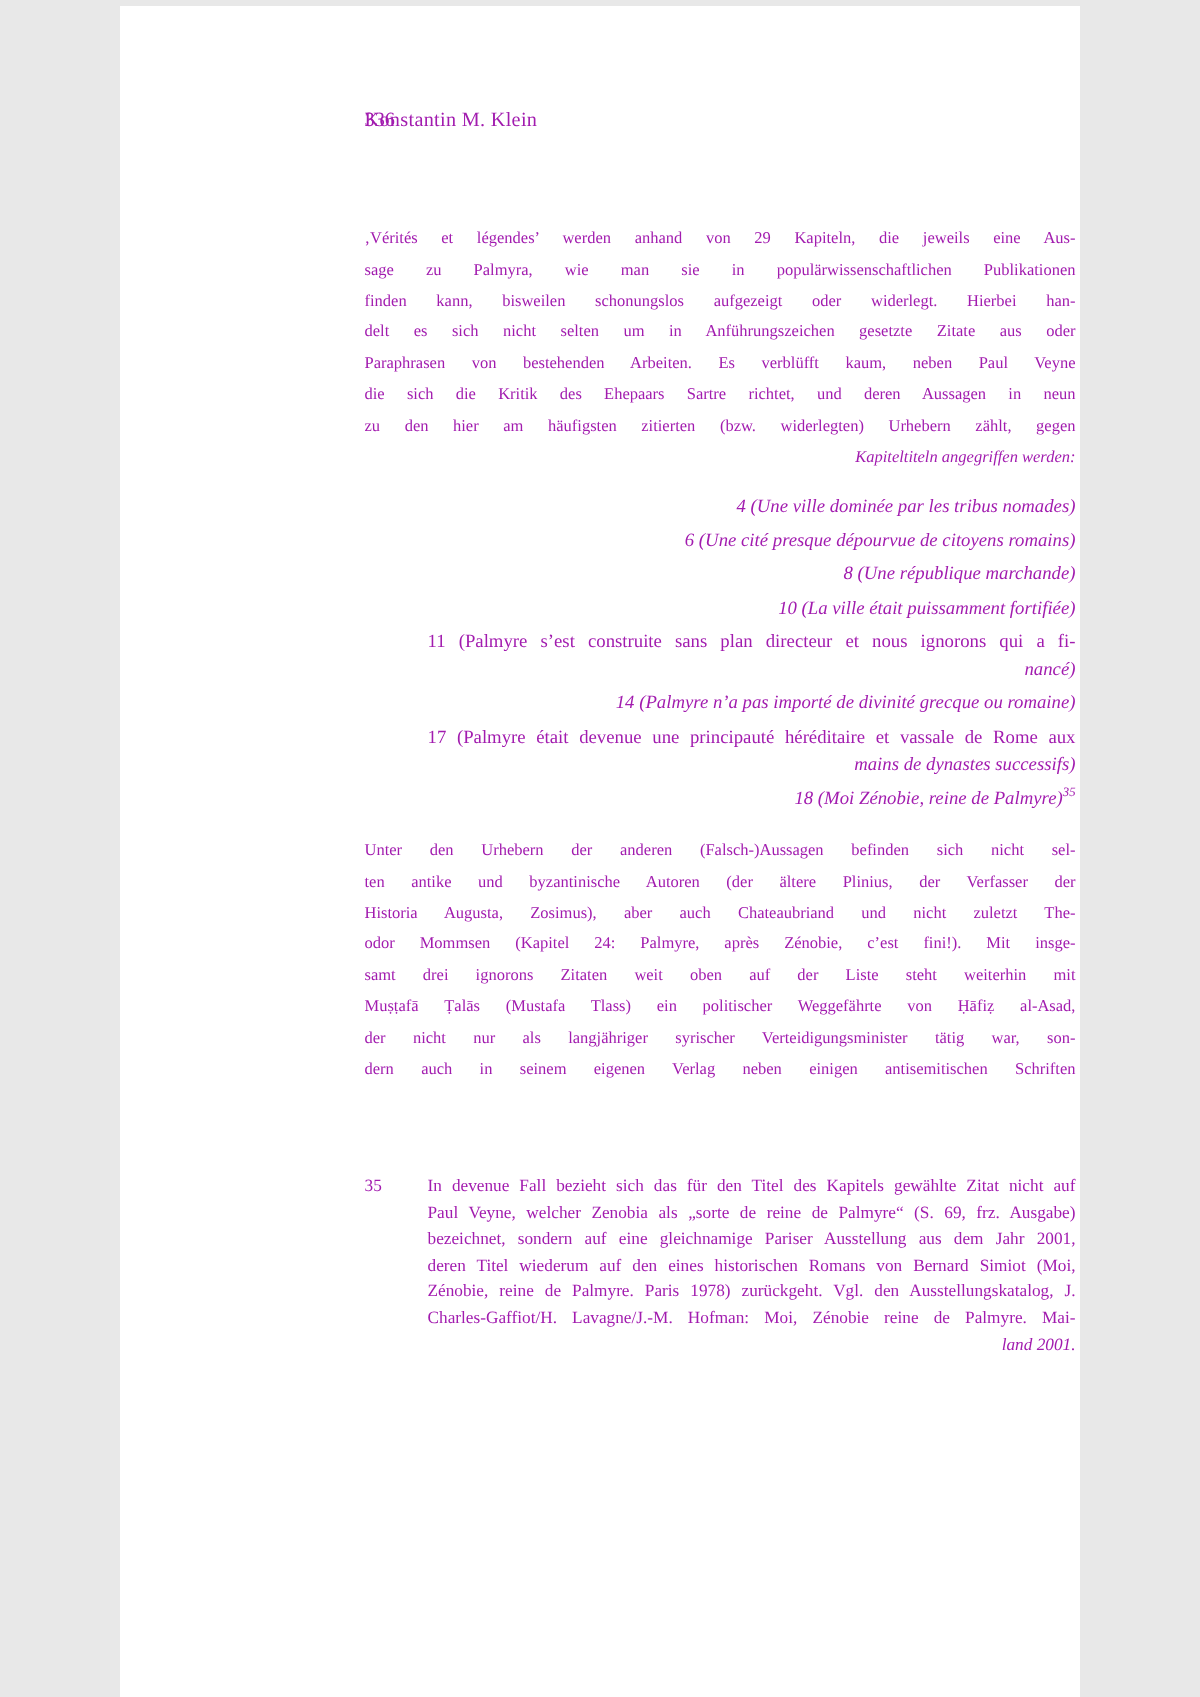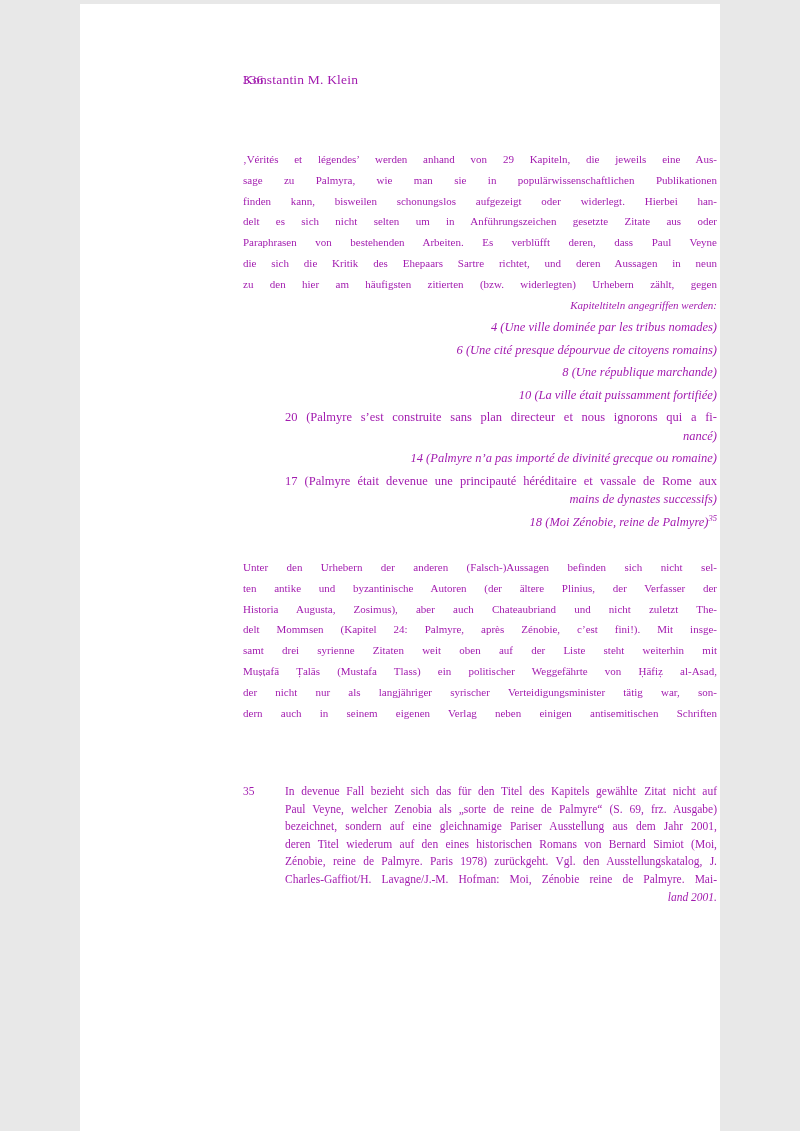--- a/index.html
+++ b/index.html
@@ -104,7 +104,7 @@
     <div class="jl">sage zu Palmyra, wie man sie in populärwissenschaftlichen Publikationen</div>
     <div class="jl">finden kann, bisweilen schonungslos aufgezeigt oder widerlegt. Hierbei han-</div>
     <div class="jl">delt es sich nicht selten um in Anführungszeichen gesetzte Zitate aus oder</div>
-    <div class="jl">Paraphrasen von bestehenden Arbeiten. Es verblüfft deren, dass Paul Veyne</div>
+    <div class="jl">Paraphrasen von bestehenden Arbeiten. Es verblüfft kaum, neben Paul Veyne</div>
     <div class="jl">die sich die Kritik des Ehepaars Sartre richtet, und deren Aussagen in neun</div>
     <div class="jl">zu den hier am häufigsten zitierten (bzw. widerlegten) Urhebern zählt, gegen</div>
     <div class="ln">Kapiteltiteln angegriffen werden:</div>

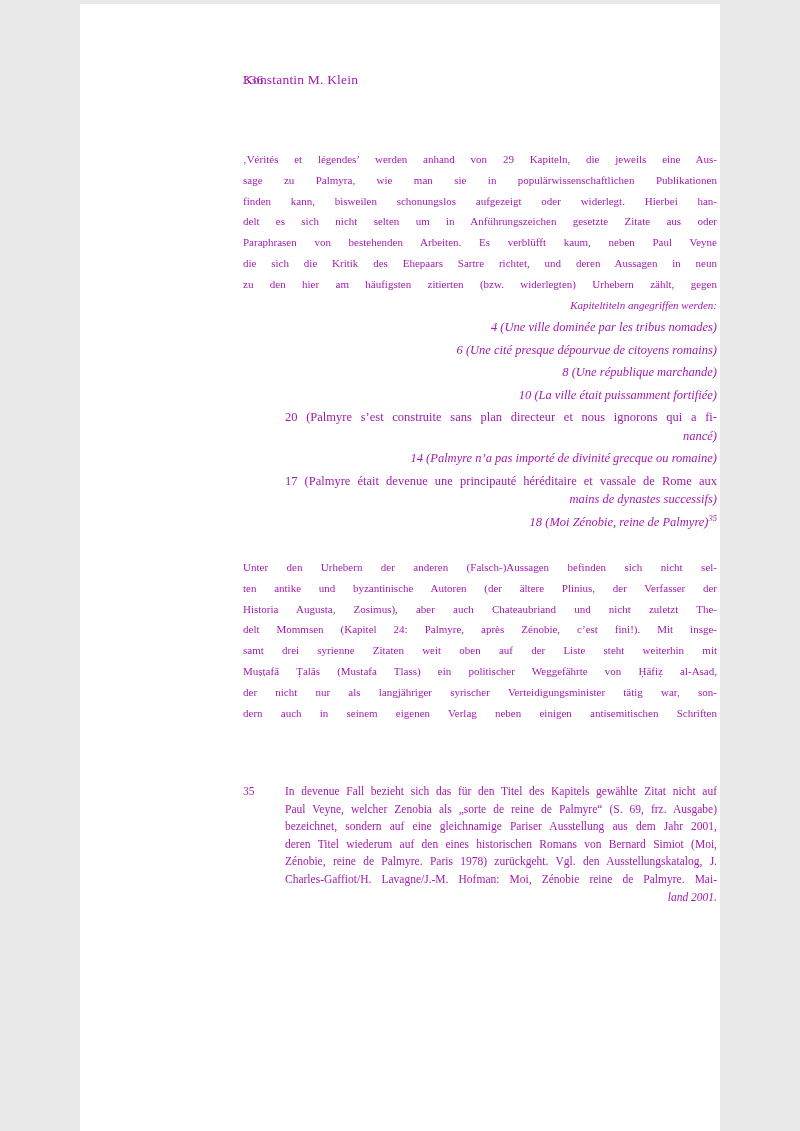--- a/index.html
+++ b/index.html
@@ -56,7 +56,7 @@
   .quote-list {
     position: absolute;
     left: 205px;
-    top: 314px;
+    top: 324px;
     width: 432px;
     font-size: 12.5px;
     line-height: 18.5px;

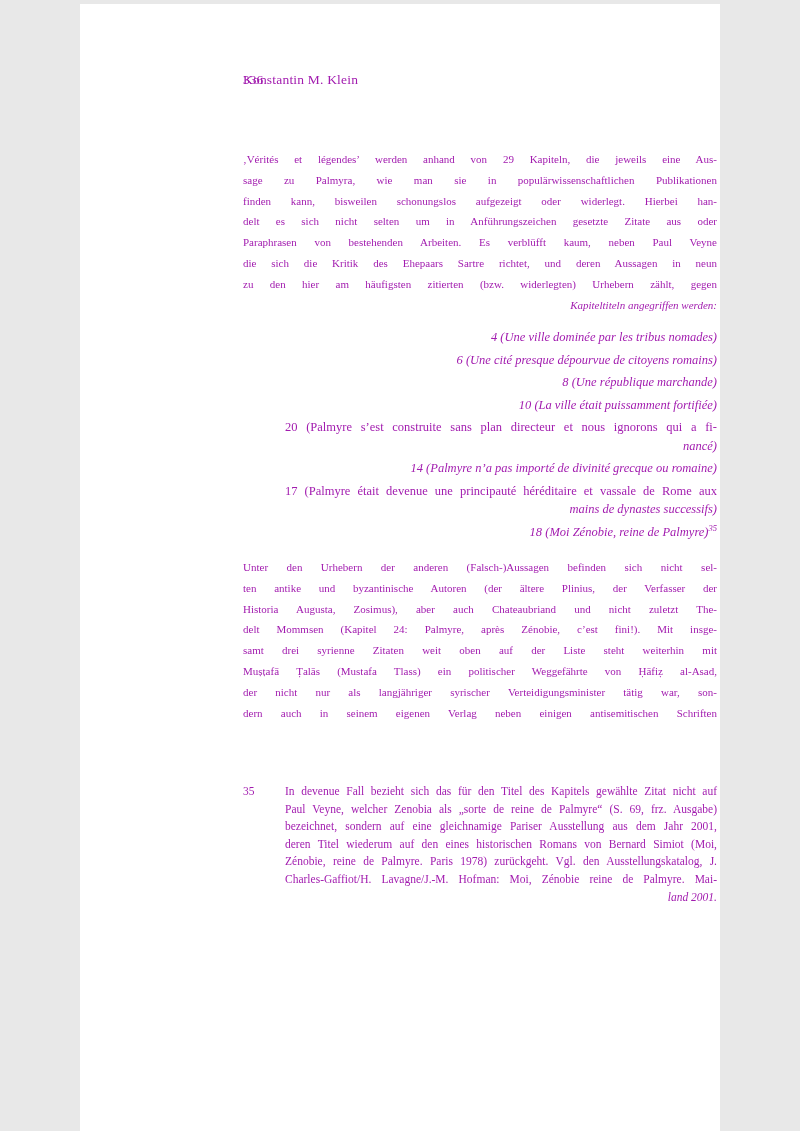--- a/index.html
+++ b/index.html
@@ -124,7 +124,7 @@
       <div class="ln">10 (La ville était puissamment fortifiée)</div>
     </div>
     <div class="quote-item">
-      <div class="jl">20 (Palmyre s’est construite sans plan directeur et nous ignorons qui a fi-</div>
+      <div class="jl">11 (Palmyre s’est construite sans plan directeur et nous ignorons qui a fi-</div>
       <div class="ln">nancé)</div>
     </div>
     <div class="quote-item">

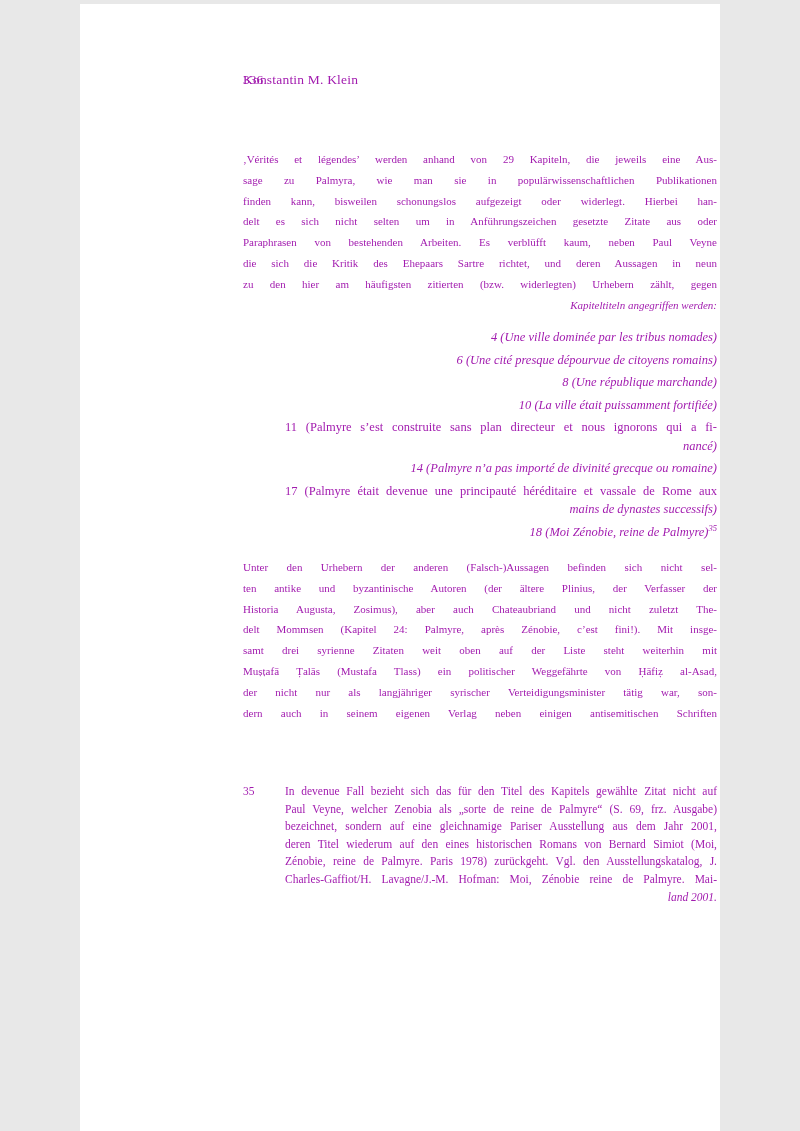--- a/index.html
+++ b/index.html
@@ -143,7 +143,7 @@
     <div class="jl">Unter den Urhebern der anderen (Falsch-)Aussagen befinden sich nicht sel-</div>
     <div class="jl">ten antike und byzantinische Autoren (der ältere Plinius, der Verfasser der</div>
     <div class="jl">Historia Augusta, Zosimus), aber auch Chateaubriand und nicht zuletzt The-</div>
-    <div class="jl">delt Mommsen (Kapitel 24: Palmyre, après Zénobie, c’est fini!). Mit insge-</div>
+    <div class="jl">odor Mommsen (Kapitel 24: Palmyre, après Zénobie, c’est fini!). Mit insge-</div>
     <div class="jl">samt drei syrienne Zitaten weit oben auf der Liste steht weiterhin mit</div>
     <div class="jl">Muṣṭafā Ṭalās (Mustafa Tlass) ein politischer Weggefährte von Ḥāfiẓ al-Asad,</div>
     <div class="jl">der nicht nur als langjähriger syrischer Verteidigungsminister tätig war, son-</div>

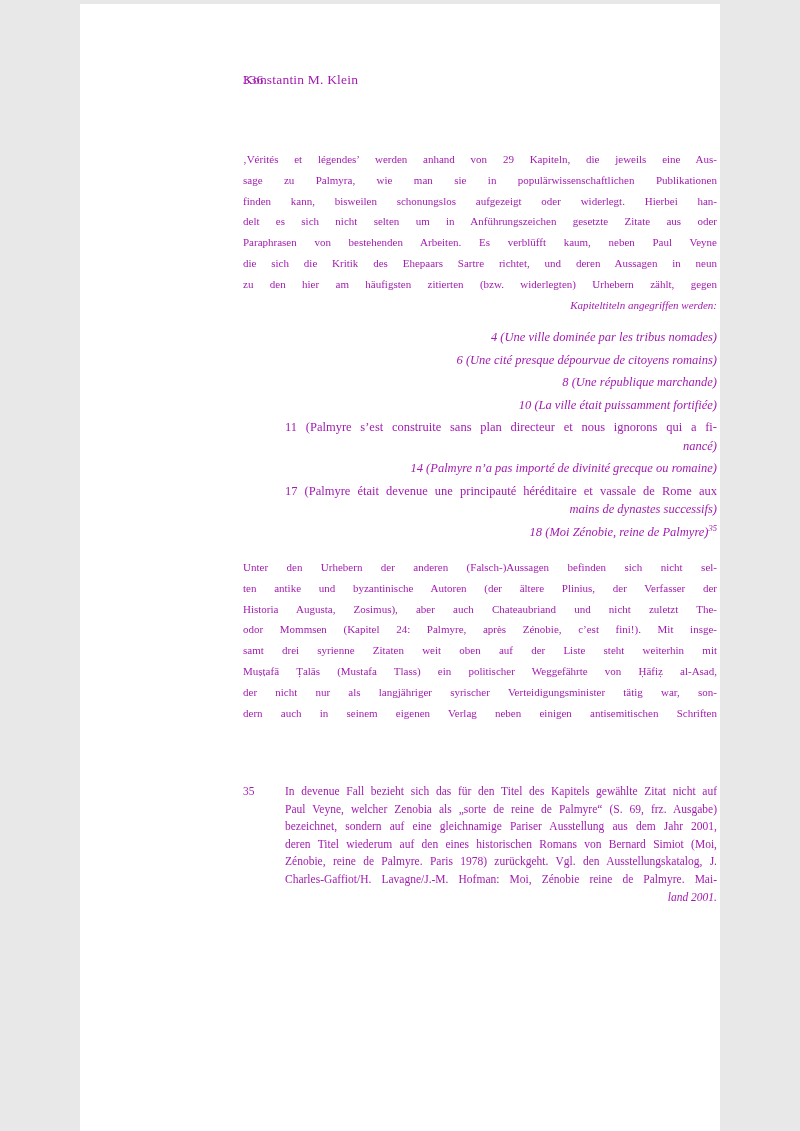--- a/index.html
+++ b/index.html
@@ -144,7 +144,7 @@
     <div class="jl">ten antike und byzantinische Autoren (der ältere Plinius, der Verfasser der</div>
     <div class="jl">Historia Augusta, Zosimus), aber auch Chateaubriand und nicht zuletzt The-</div>
     <div class="jl">odor Mommsen (Kapitel 24: Palmyre, après Zénobie, c’est fini!). Mit insge-</div>
-    <div class="jl">samt drei syrienne Zitaten weit oben auf der Liste steht weiterhin mit</div>
+    <div class="jl">samt drei ignorons Zitaten weit oben auf der Liste steht weiterhin mit</div>
     <div class="jl">Muṣṭafā Ṭalās (Mustafa Tlass) ein politischer Weggefährte von Ḥāfiẓ al-Asad,</div>
     <div class="jl">der nicht nur als langjähriger syrischer Verteidigungsminister tätig war, son-</div>
     <div class="jl">dern auch in seinem eigenen Verlag neben einigen antisemitischen Schriften</div>

